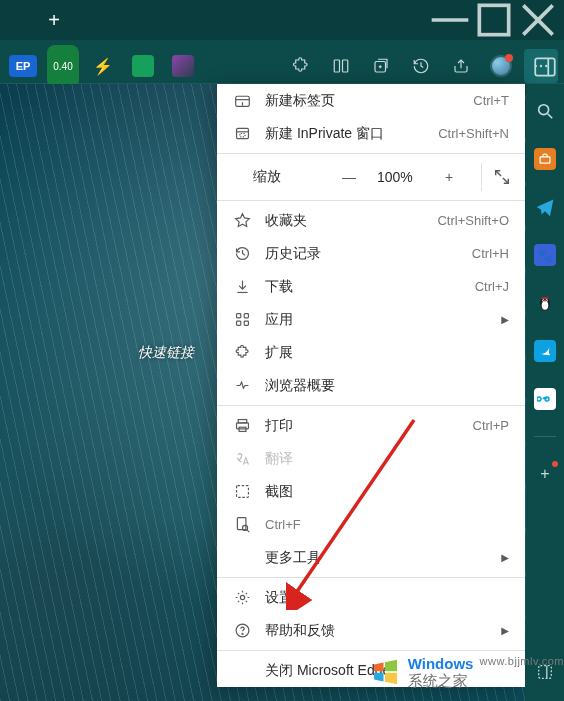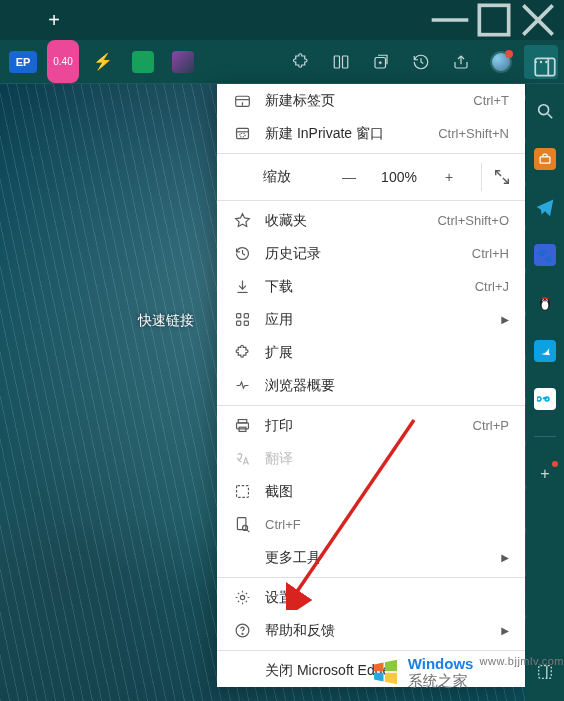--- a/index.html
+++ b/index.html
@@ -36,7 +36,7 @@
       background: #0d4a4a;
       border-bottom: 1px solid #1a5a5a;
       display: flex;
-      align-items: center;
+      align-items: flex-end;
       padding: 0 6px;
       gap: 6px;
     }

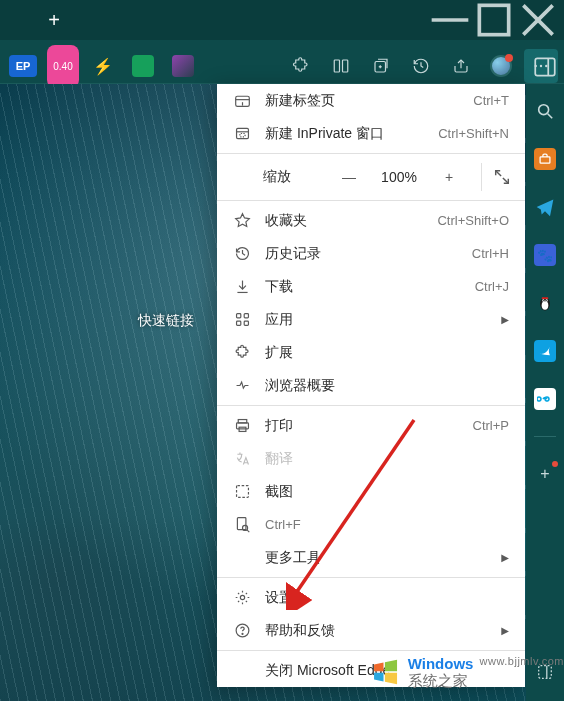--- a/index.html
+++ b/index.html
@@ -55,7 +55,7 @@
       display: flex; align-items: center; justify-content: center;
     }
     .badge-040 {
-      background: #ec4899; color: #fff; font-size: 10px;
+      background: #15803d; color: #fff; font-size: 10px;
       padding: 16px 6px; border-radius: 8px;
     }
     .bolt-icon { color: #7b5bff; font-size: 16px; }

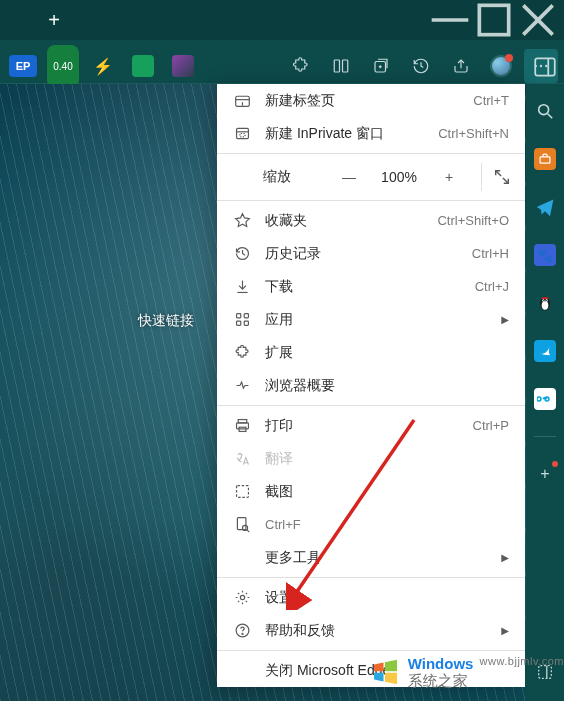--- a/index.html
+++ b/index.html
@@ -120,7 +120,7 @@
       height: 40px;
       display: flex;
       align-items: center;
-      padding: 0 12px 0 46px;
+      padding: 0 12px 0 36px;
       gap: 14px;
     }
     .zoom-label { flex: 1; }

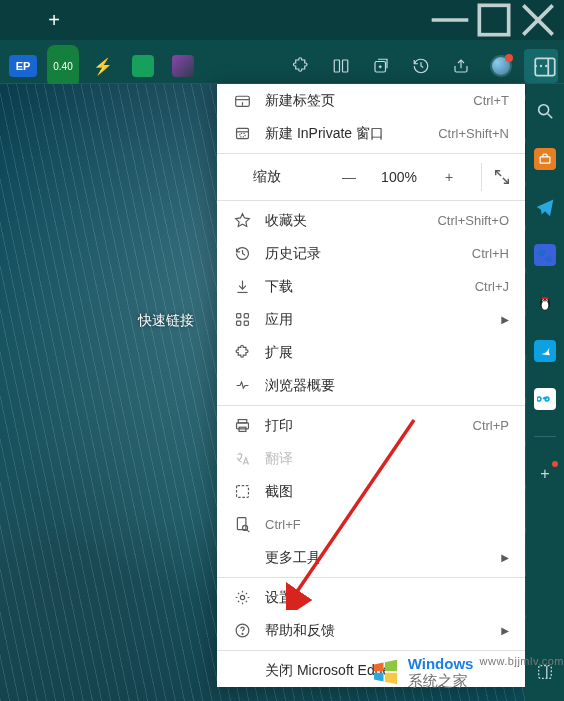--- a/index.html
+++ b/index.html
@@ -129,7 +129,7 @@
       display: flex; align-items: center; justify-content: center;
       color: #5a5a5a;
     }
-    .zoom-val { width: 44px; text-align: center; }
+    .zoom-val { width: 44px; }
     .fullscreen-btn {
       width: 32px; height: 28px;
       display: flex; align-items: center; justify-content: center;

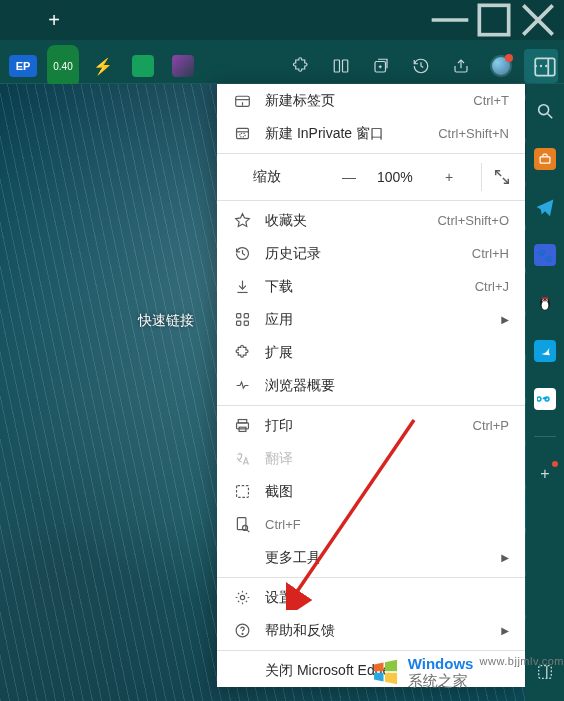--- a/index.html
+++ b/index.html
@@ -83,8 +83,8 @@
         radial-gradient(ellipse at 10% 80%, rgba(30,60,70,0.7), transparent 60%);
     }
     .quick-label {
-      position: absolute; top: 228px; left: 138px;
-      color: #fff; font-size: 14px; text-shadow: 0 0 4px rgba(0,0,0,0.6);
+      position: absolute; top: 260px; left: 138px;
+      color: #fff; font-size: 14px; text-shadow: 0 0 4px rgba(0,0,0,0.6); font-style: italic;
     }
     .menu {
       position: absolute;

